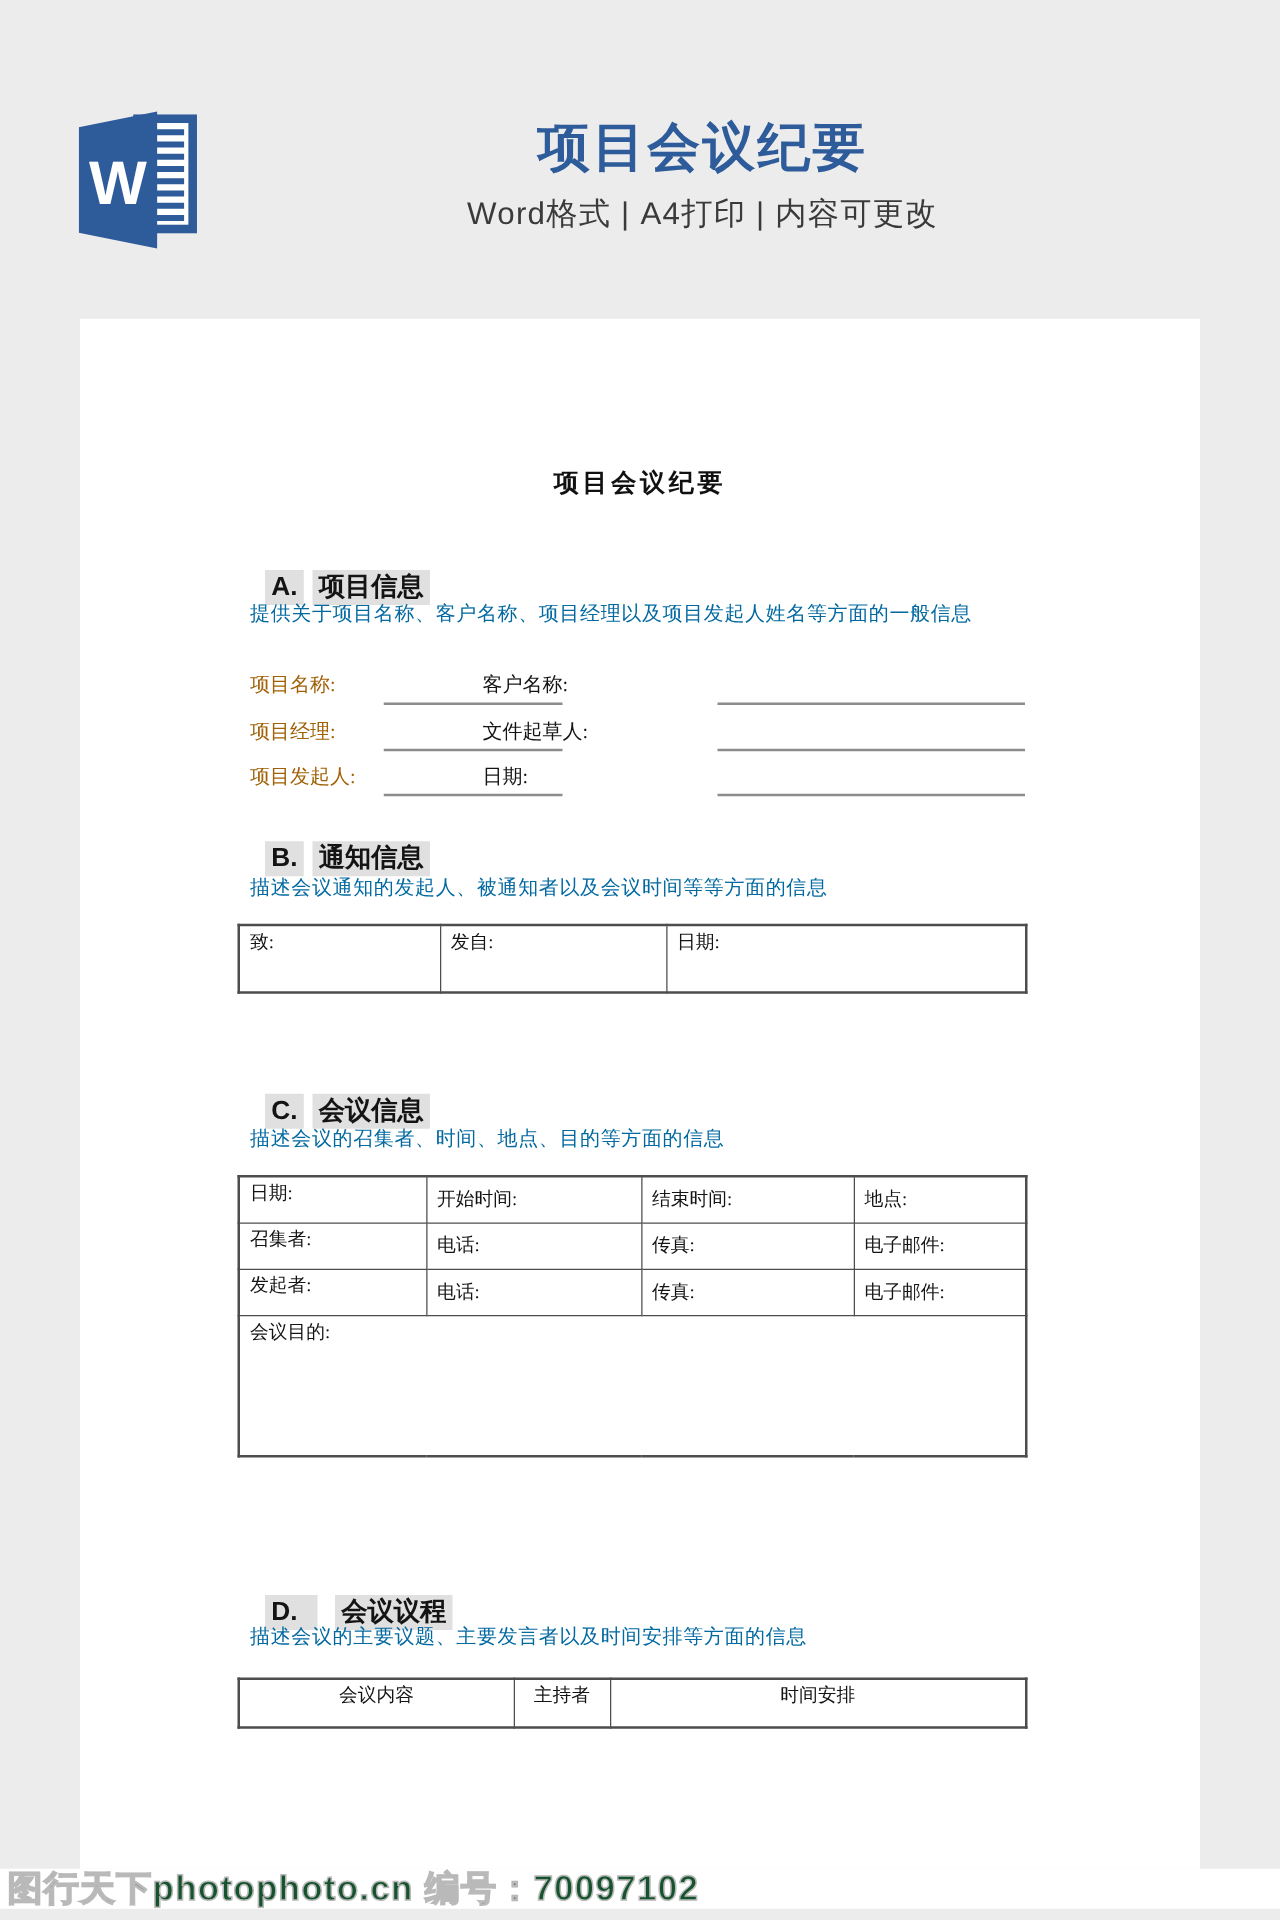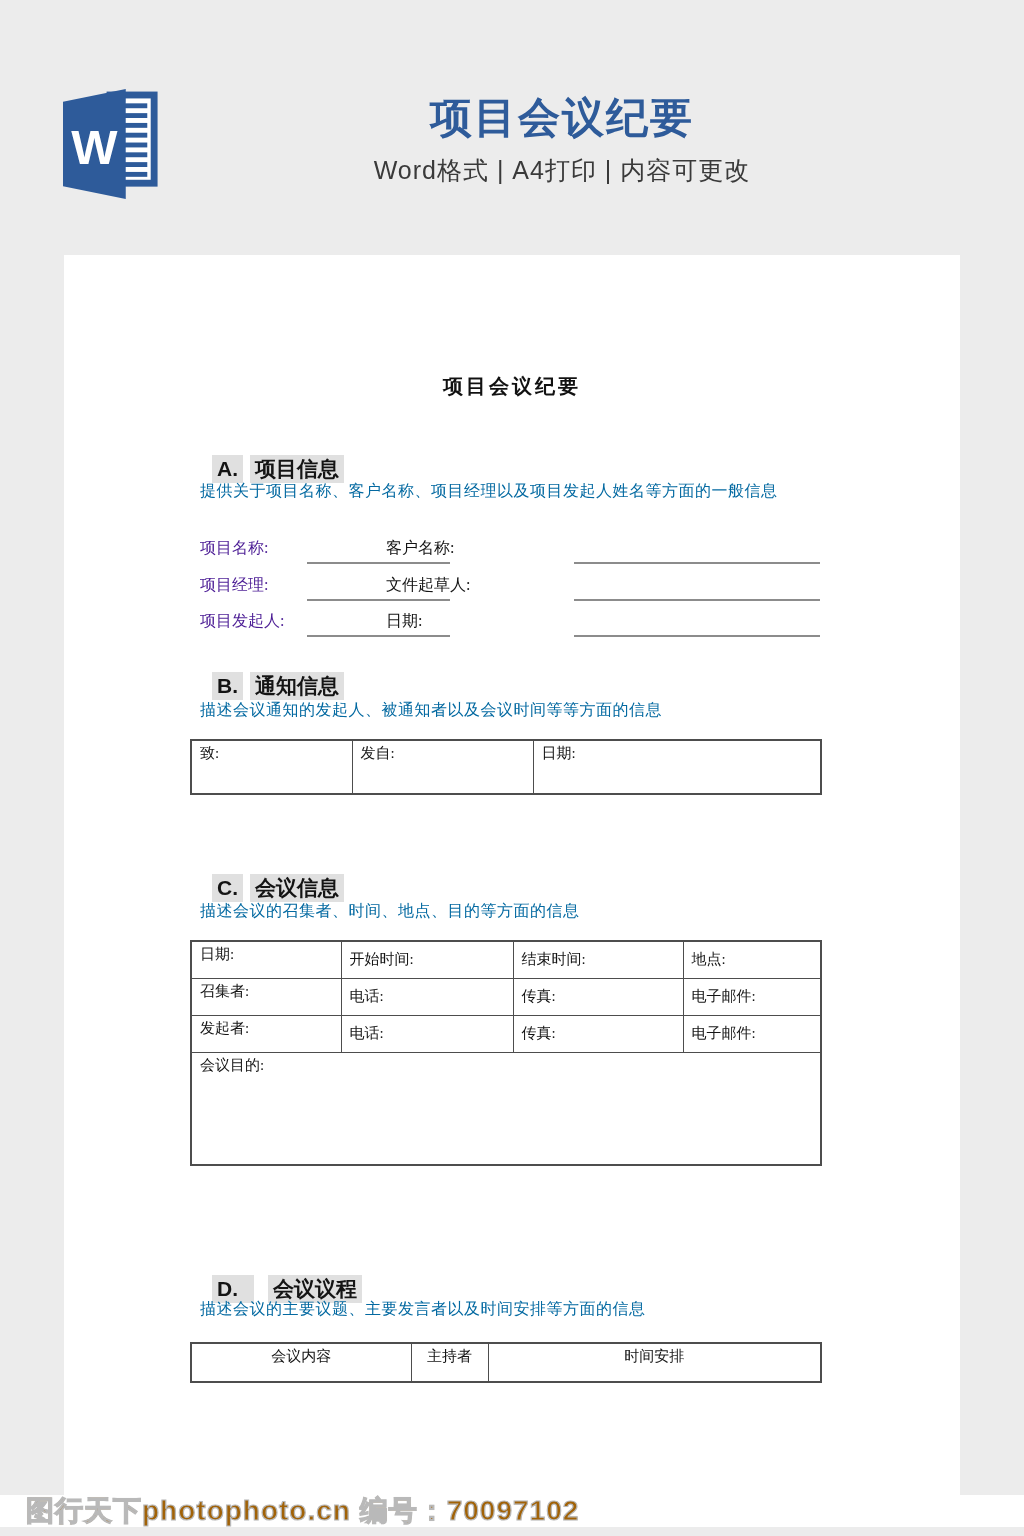--- a/index.html
+++ b/index.html
@@ -29,7 +29,7 @@
   .sec-desc{position:absolute;left:136px;margin:0;font-size:16px;color:#0369a1;letter-spacing:0.5px;}
   
   .form-row{position:absolute;left:0;width:896px;height:28px;}
-  .fl-label{position:absolute;left:136px;top:2px;font-size:16px;color:#4c1d95;}
+  .fl-label{position:absolute;left:136px;top:2px;font-size:16px;color:#a16207;}
   .fl-line{position:absolute;left:243px;top:0;width:143px;height:26px;border-bottom:2px solid #8c8c8c;}
   .fr-label{position:absolute;left:322px;top:2px;width:179px;text-align:left;font-size:16px;color:#141414;}
   .fr-line{position:absolute;left:510px;top:0;width:246px;height:26px;border-bottom:2px solid #8c8c8c;}

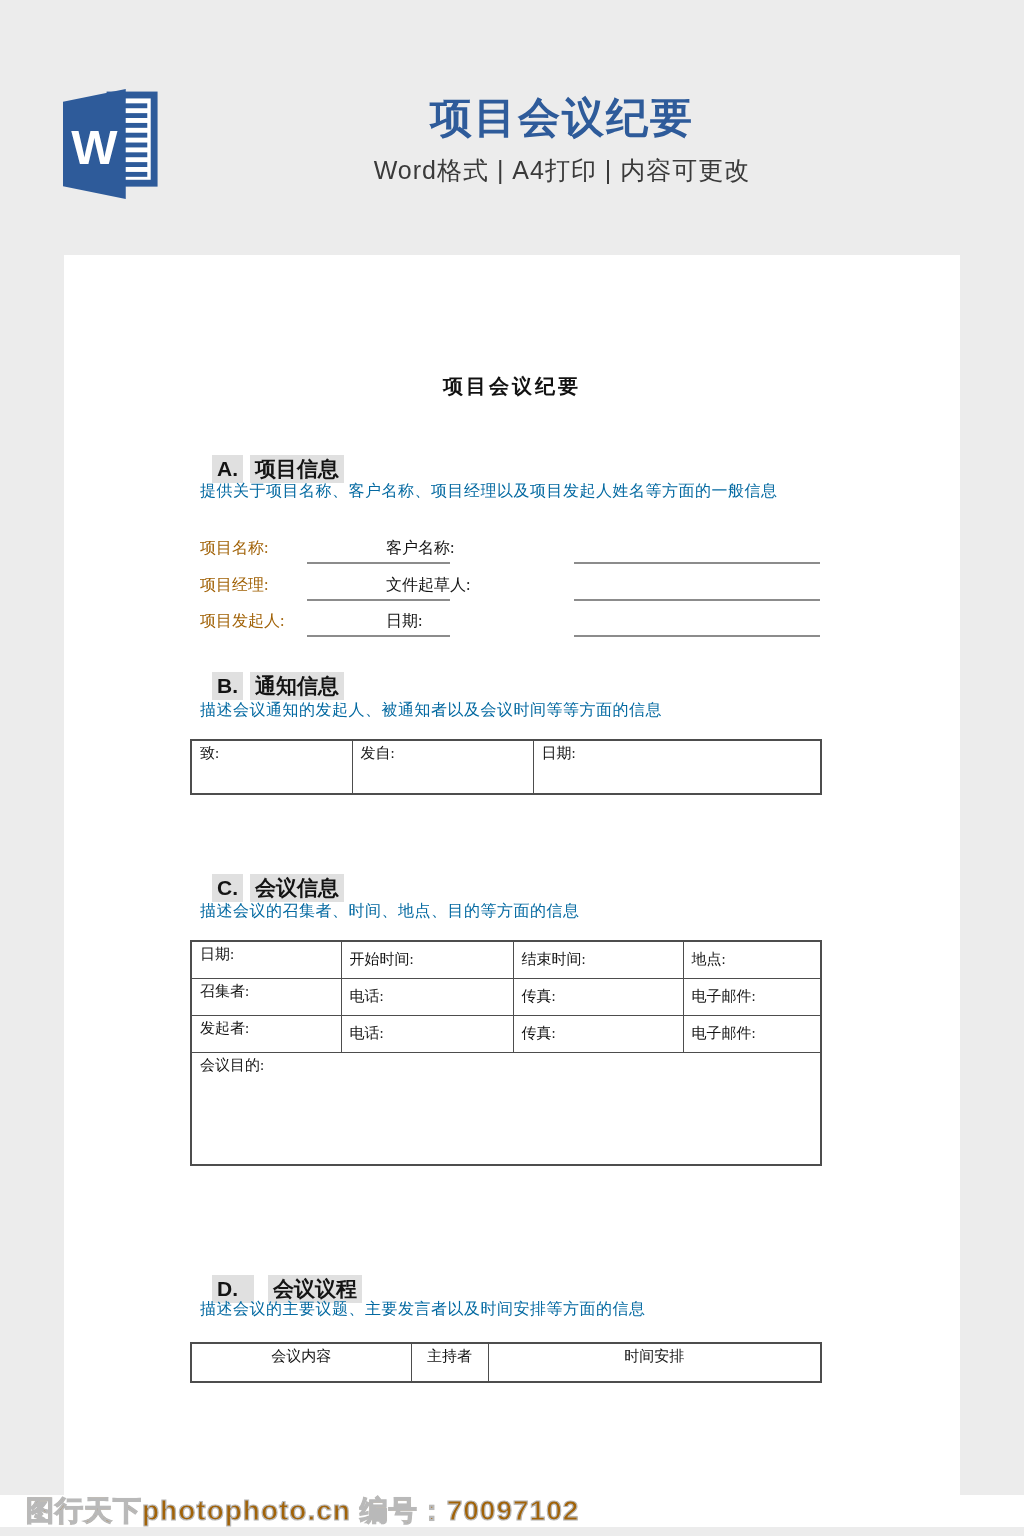--- a/index.html
+++ b/index.html
@@ -44,8 +44,8 @@
   .wm-bar{position:absolute;left:0;top:1495px;width:1024px;height:32px;background:#ffffff;}
   .wm-text{position:absolute;left:6px;top:0px;font-size:28px;font-weight:600;line-height:32px;
     font-family:"Liberation Sans","DejaVu Sans",sans-serif;
-    color:#a16207;-webkit-text-stroke:1.2px #b9b9b9;text-shadow:0 0 1px #c4c4c4;letter-spacing:1px;
-    white-space:nowrap;margin-left:20px;}
+    color:#14532d;-webkit-text-stroke:1.2px #b9b9b9;text-shadow:0 0 1px #c4c4c4;letter-spacing:1px;
+    white-space:nowrap;}
 </style>
 </head>
 <body>

